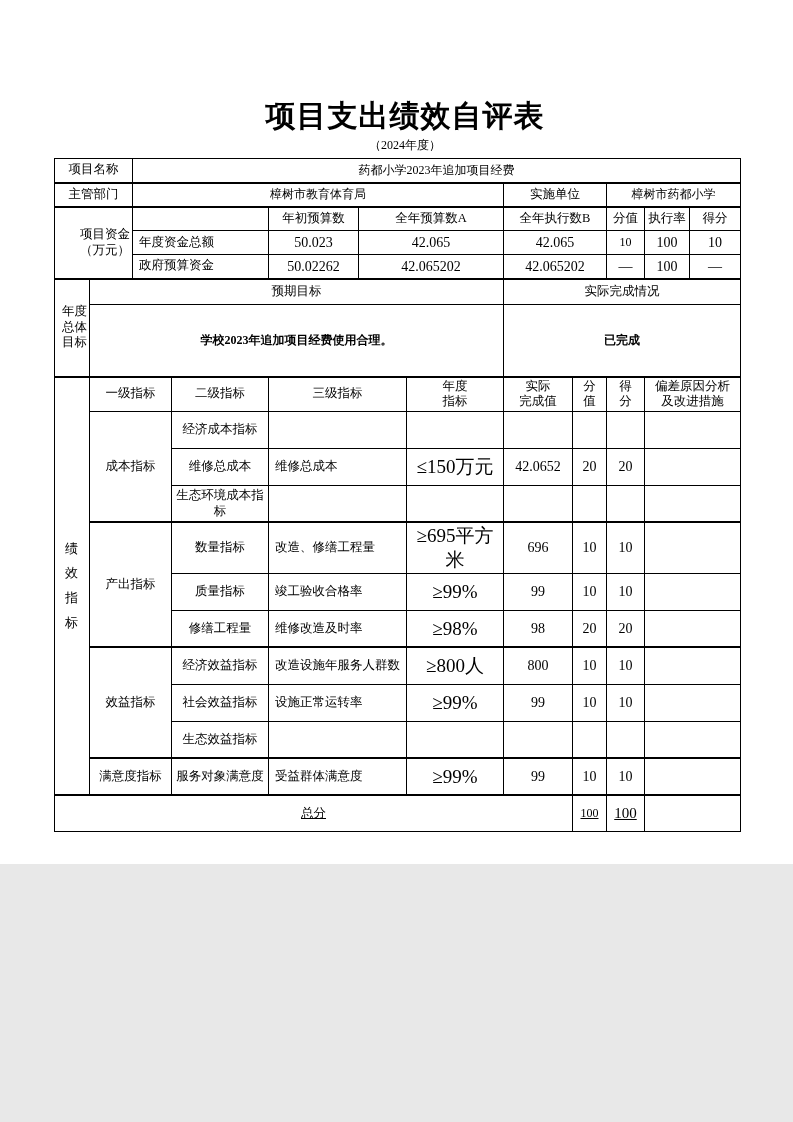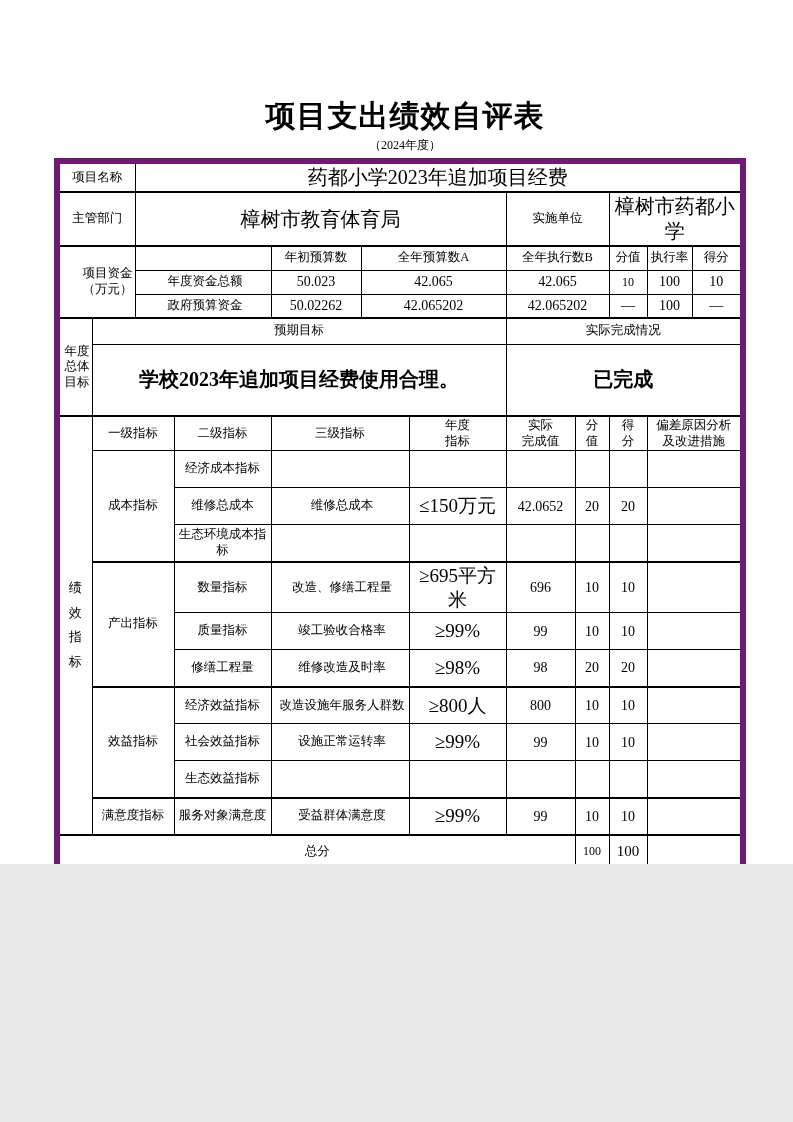--- a/index.html
+++ b/index.html
@@ -36,7 +36,7 @@
     width: 686px;
     border-collapse: collapse;
     table-layout: fixed;
-    border: 6px solid #701a75;
+    border: 1px solid #701a75;
   }
   td {
     border: 1px solid #000;

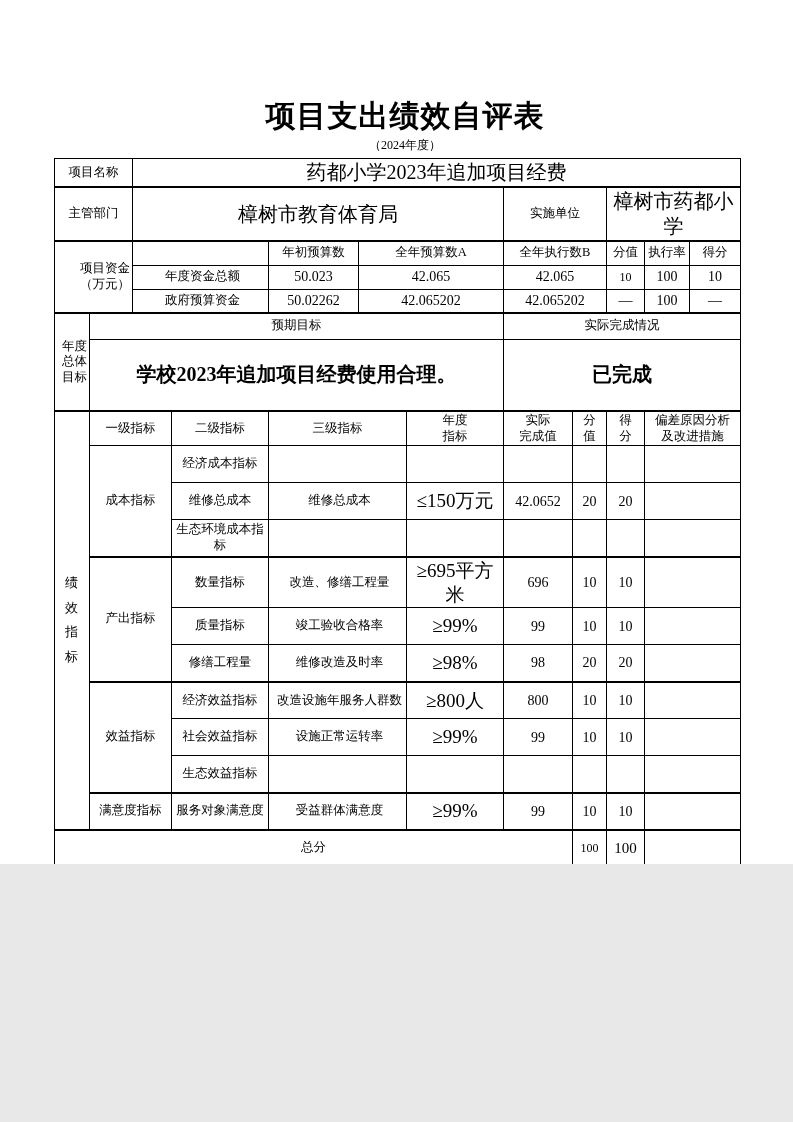--- a/index.html
+++ b/index.html
@@ -52,7 +52,7 @@
   tr.group-start > td { border-top-width: 2px; }
   .pre { white-space: pre-line; }
   .al { text-align: center; padding-left: 6px; }
-  .big { font-size: 20px; }
+  .big { font-size: 12px; }
   .num { font-size: 14px; margin-left: 43px; }
   .num-sm { font-size: 12px; }
   .num-lg { font-size: 15px; }

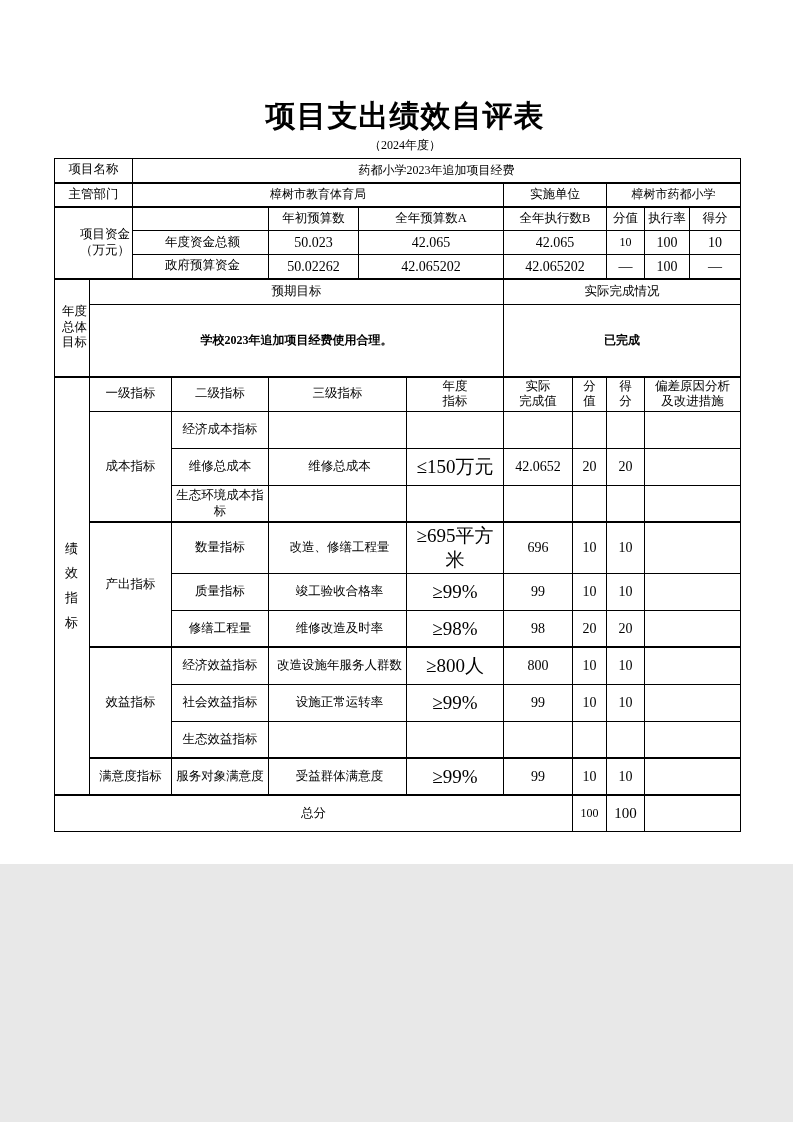--- a/index.html
+++ b/index.html
@@ -51,7 +51,7 @@
   td.tb { border-bottom-width: 2px; text-align: right; }
   tr.group-start > td { border-top-width: 2px; }
   .pre { white-space: pre-line; }
-  .al { text-align: center; padding-left: 6px; }
+  .al { text-align: left; padding-left: 6px; }
   .big { font-size: 12px; }
   .num { font-size: 14px; margin-left: 43px; }
   .num-sm { font-size: 12px; }

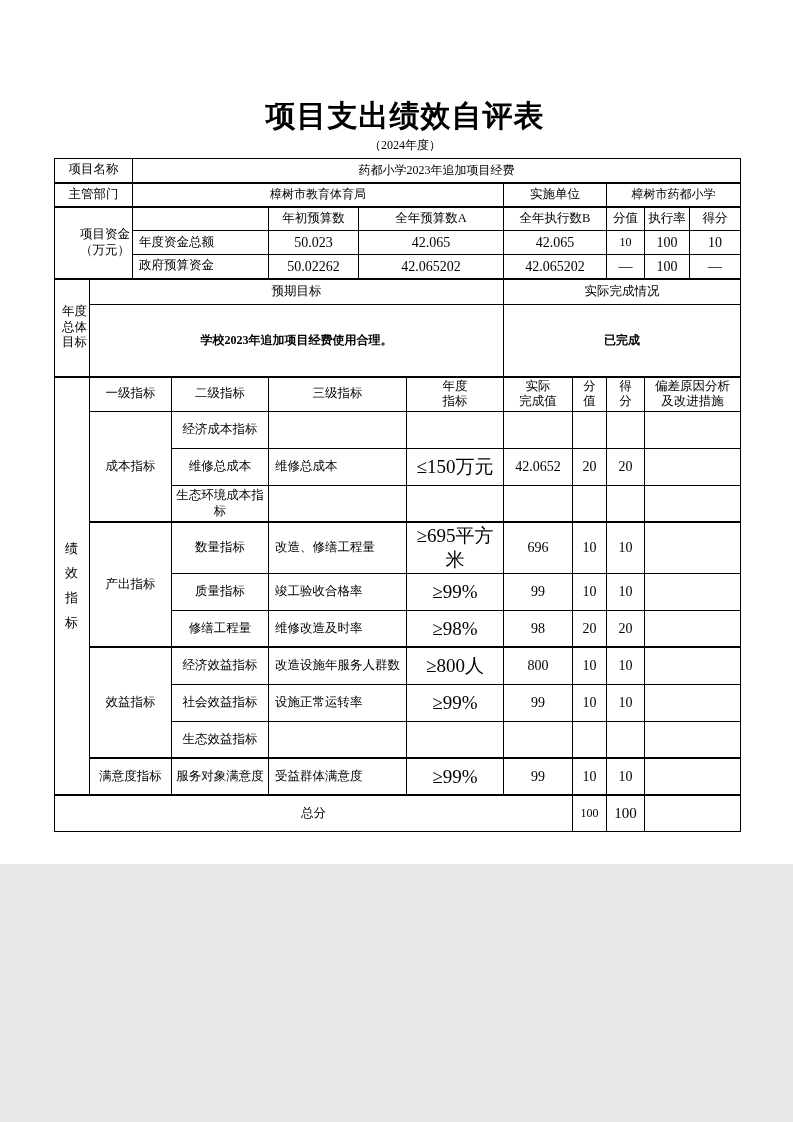--- a/index.html
+++ b/index.html
@@ -59,7 +59,7 @@
   .target { font-size: 19px; }
   .side { font-size: 13px; line-height: 1.9; letter-spacing: 1px; }
   .h24 { height: 24px; } .h26 { height: 26px; } .h72 { height: 72px; font-weight: bold; }
-  .h34 { height: 34px; } .h37 { height: 37px; } .h36 { height: 36px; }
+  .h34 { height: 34px; } .h37 { height: 37px; } .h36 { height: 36px; text-decoration: underline; }
 </style>
 </head>
 <body>

